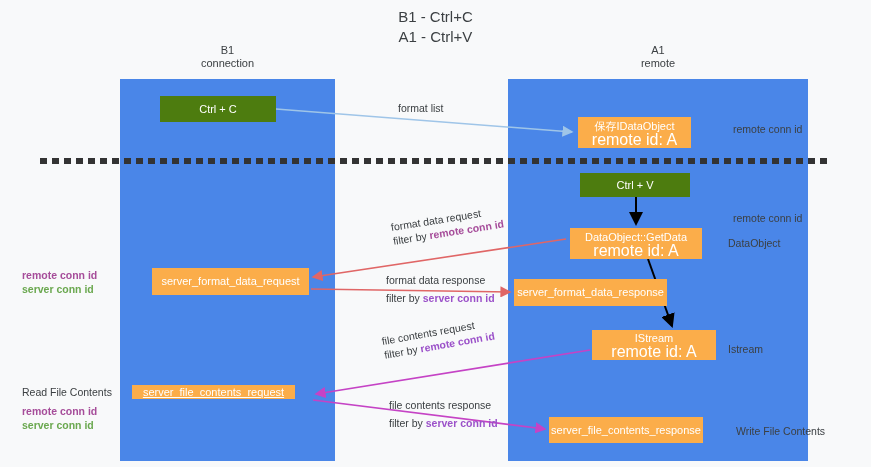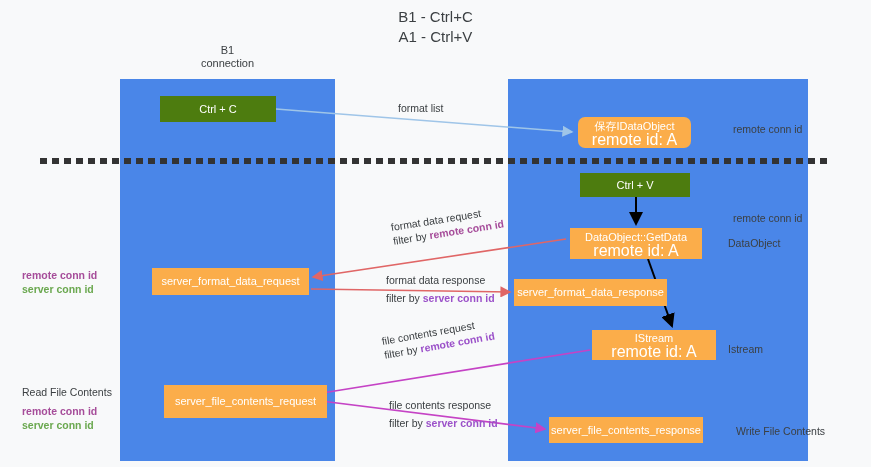--- a/index.html
+++ b/index.html
@@ -106,6 +106,8 @@
 
   <div class="lane-head" id="head-b1" style="white-space:pre-line">B1
 connection</div>
+  <div class="lane-head" id="head-a1" style="white-space:pre-line">A1
+remote</div>
 
   <svg id="edges" viewBox="0 0 871 467">
     <defs>

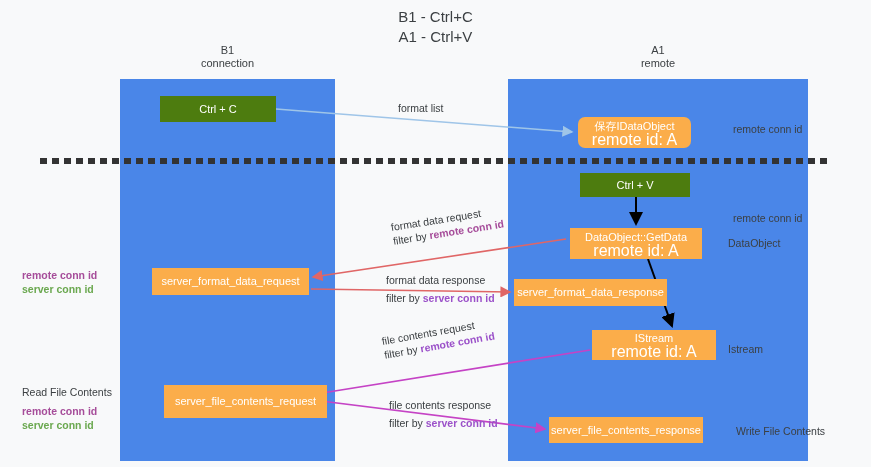--- a/index.html
+++ b/index.html
@@ -49,7 +49,7 @@
   .node .l2{font-size:16px;}
 
   #n-ctrlc{left:160px;top:96px;width:116px;height:26px;}
-  #n-idataobject{left:578px;top:117px;width:113px;height:31px;border-radius:7px;}
+  #n-idataobject{left:578px;top:117px;width:113px;height:31px;}
   #n-ctrlv{left:580px;top:173px;width:110px;height:24px;}
   #n-getdata{left:570px;top:228px;width:132px;height:31px;}
   #n-fmt-req{left:152px;top:268px;width:157px;height:27px;}

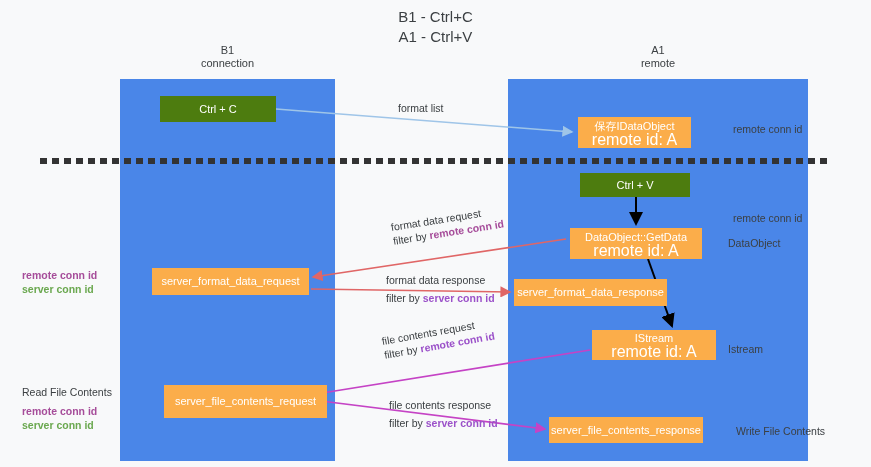--- a/index.html
+++ b/index.html
@@ -55,7 +55,7 @@
   #n-fmt-req{left:152px;top:268px;width:157px;height:27px;}
   #n-fmt-resp{left:514px;top:279px;width:153px;height:27px;}
   #n-istream{left:592px;top:330px;width:124px;height:30px;}
-  #n-file-req{left:164px;top:385px;width:163px;height:33px;}
+  #n-file-req{left:132px;top:385px;width:163px;height:14px;text-decoration:underline;}
   #n-file-resp{left:549px;top:417px;width:154px;height:26px;}
 
   

